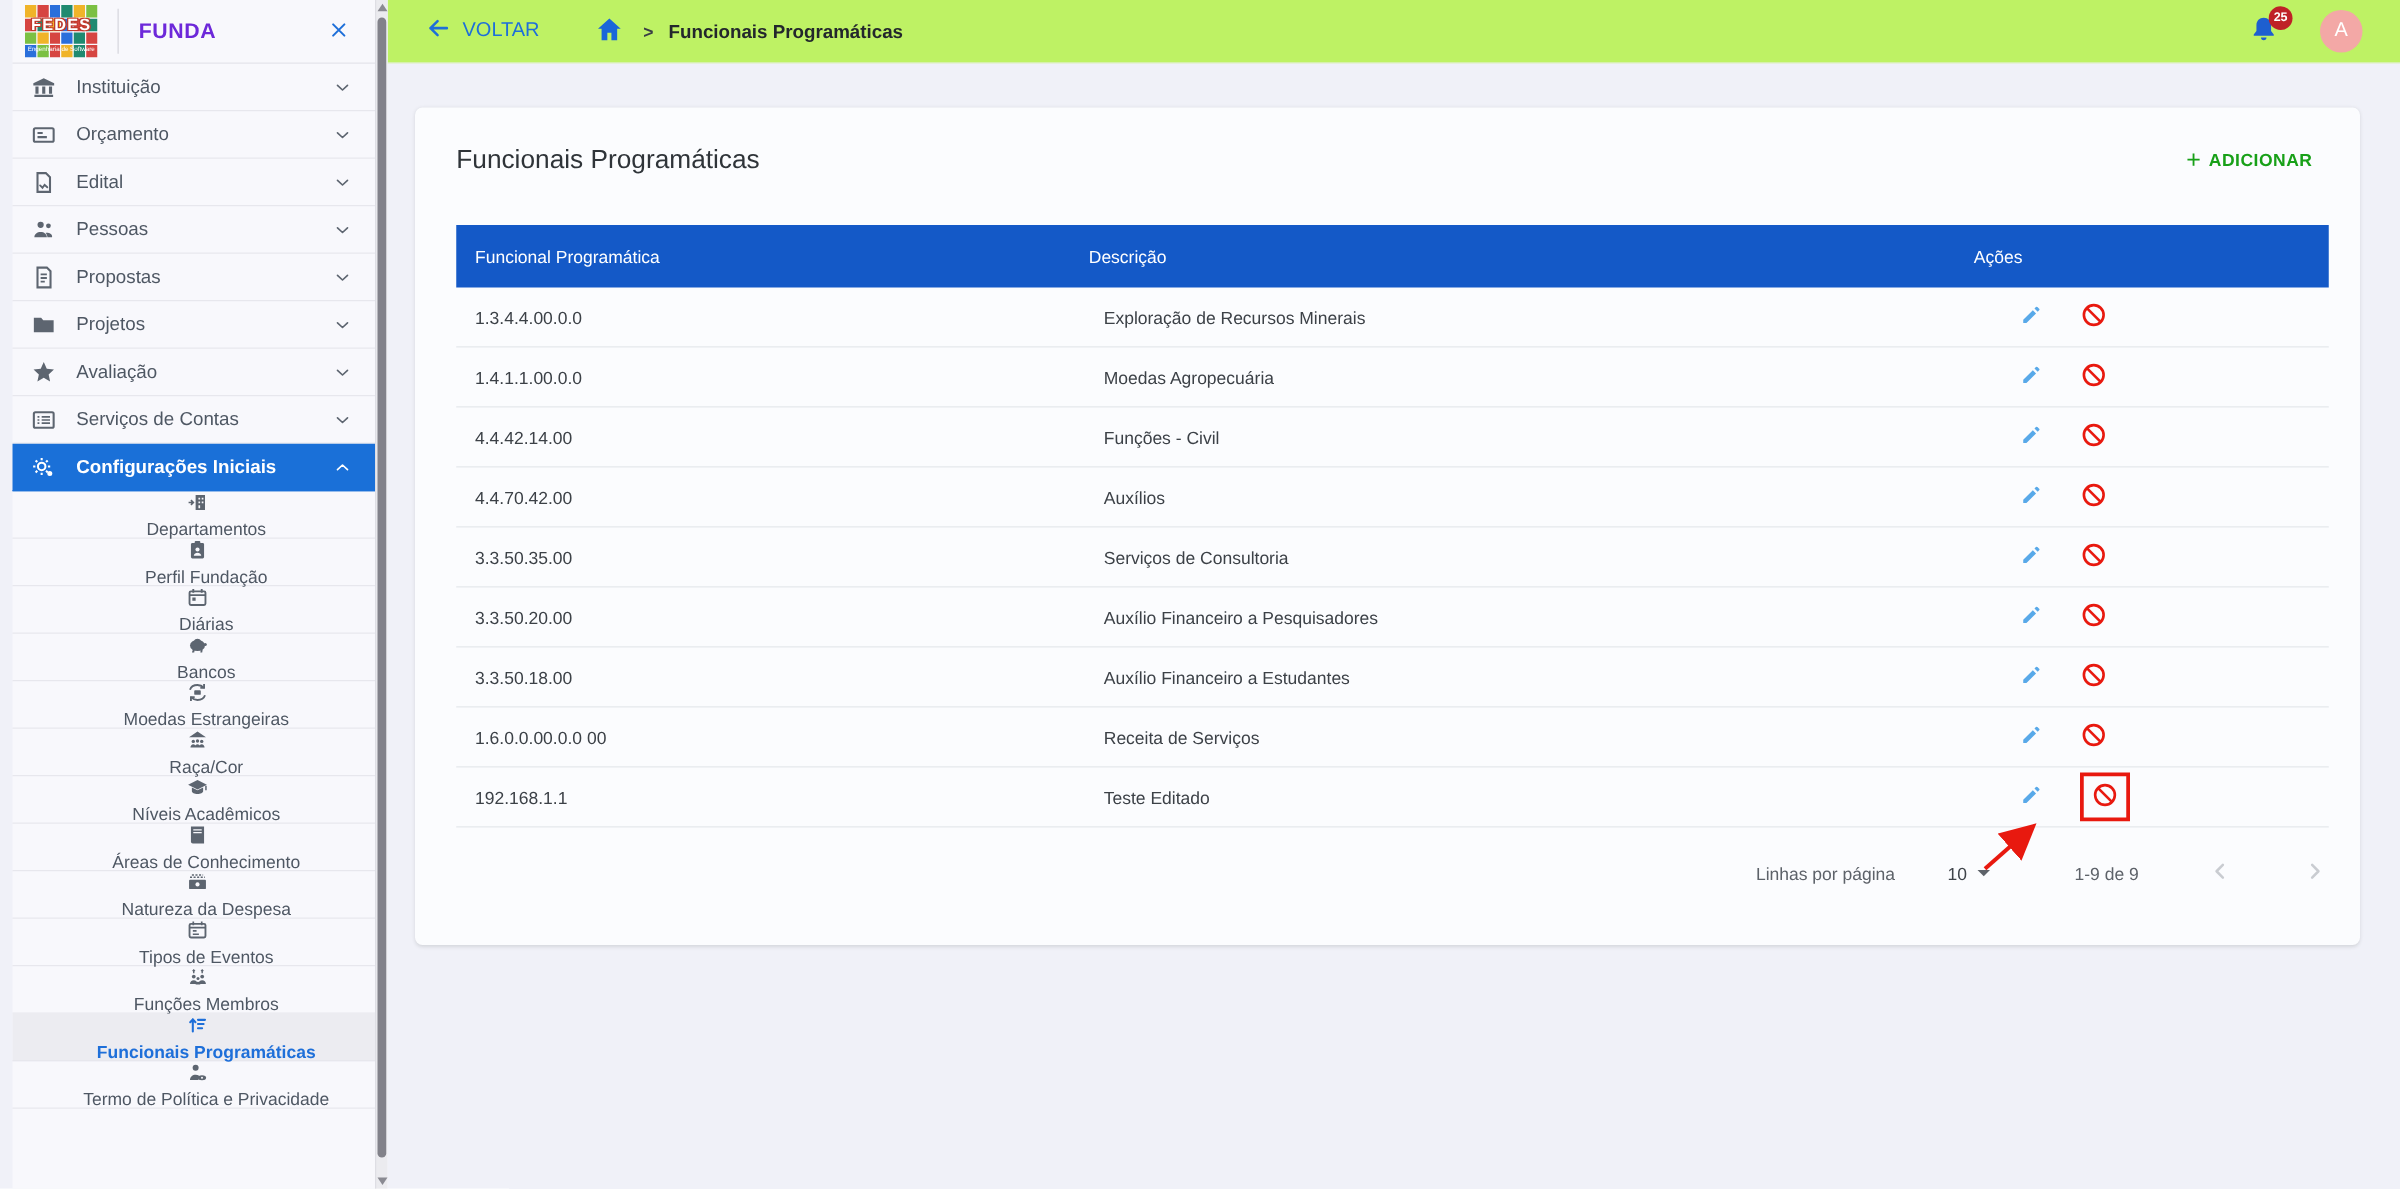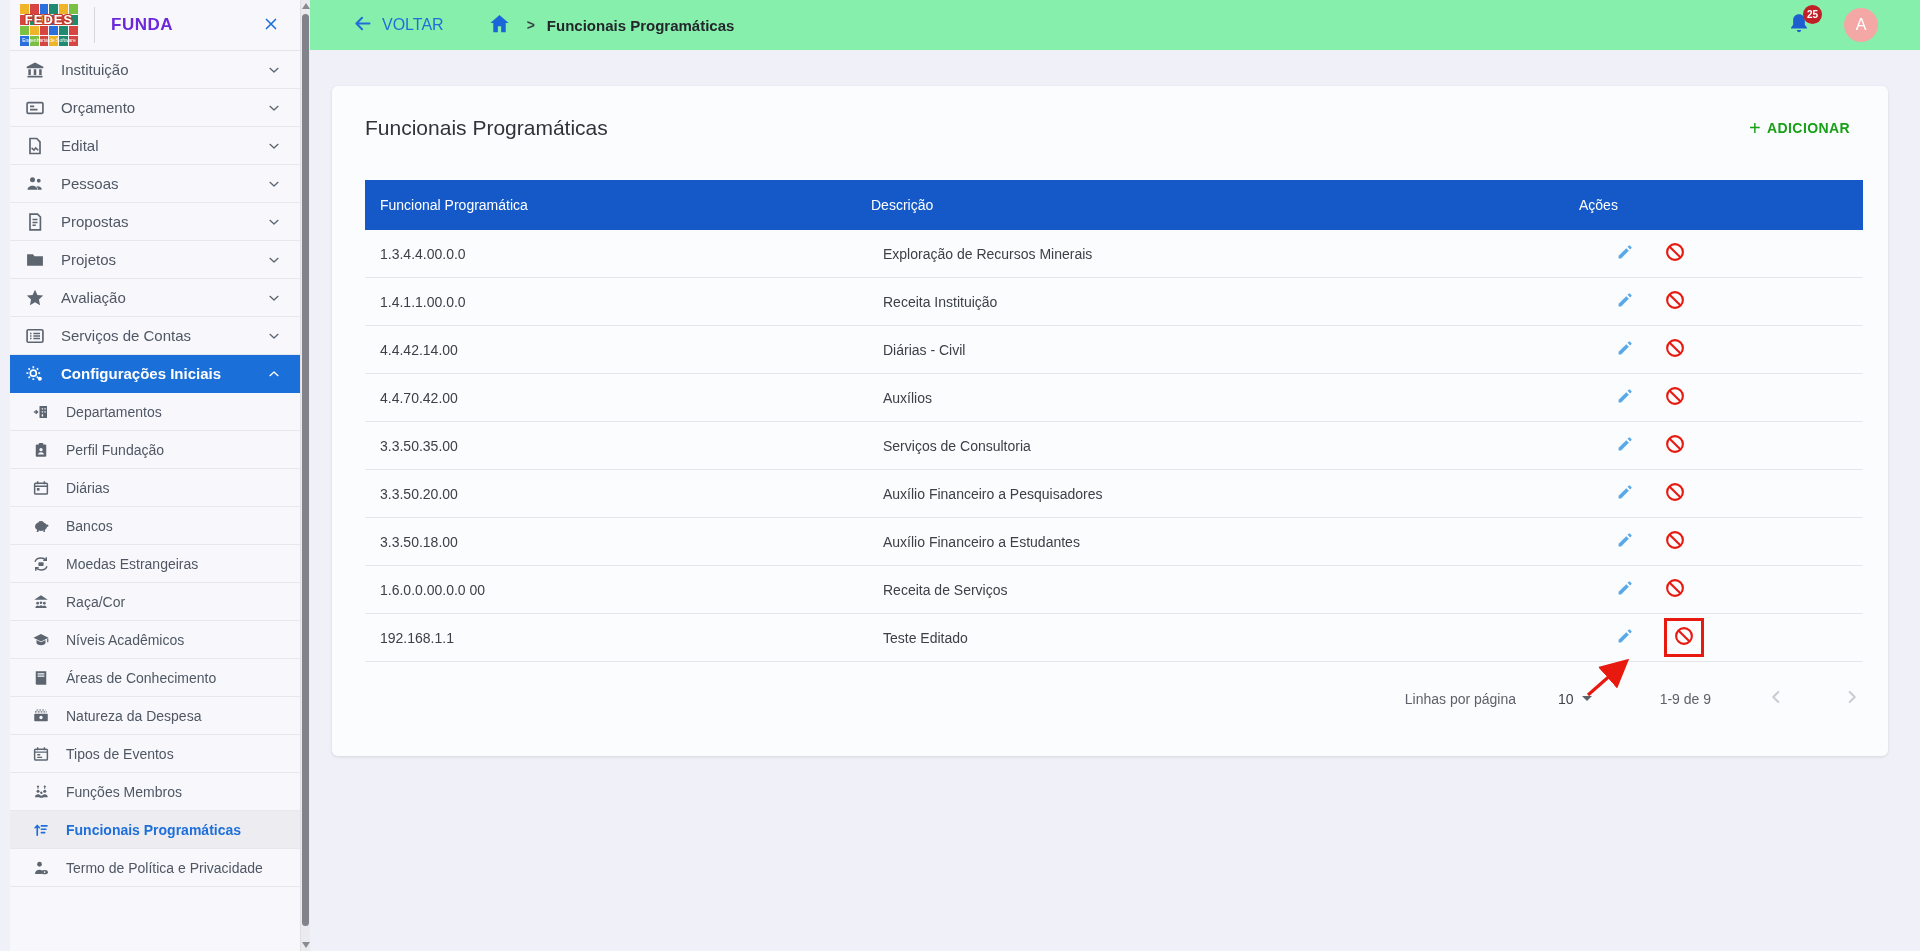--- a/index.html
+++ b/index.html
@@ -46,7 +46,7 @@
 
   
   .main { flex:1; display:flex; flex-direction:column; }
-  .topbar { height:51px; background:#86efac; display:flex; align-items:center; padding:0 42px; border-bottom:1px solid #f0f0f6; }
+  .topbar { height:51px; background:#bef264; display:flex; align-items:center; padding:0 30px; border-bottom:1px solid #f0f0f6; }
   .back-link { display:flex; align-items:center; gap:9px; color:#1e6fd9; font-size:16px; cursor:pointer; background:none; border:none; font-family:inherit; }
   .home-btn { margin-left:44px; display:flex; cursor:pointer; background:none; border:none; }
   .crumb-sep { margin-left:16px; color:#3a3f45; font-size:14px; font-weight:bold; }

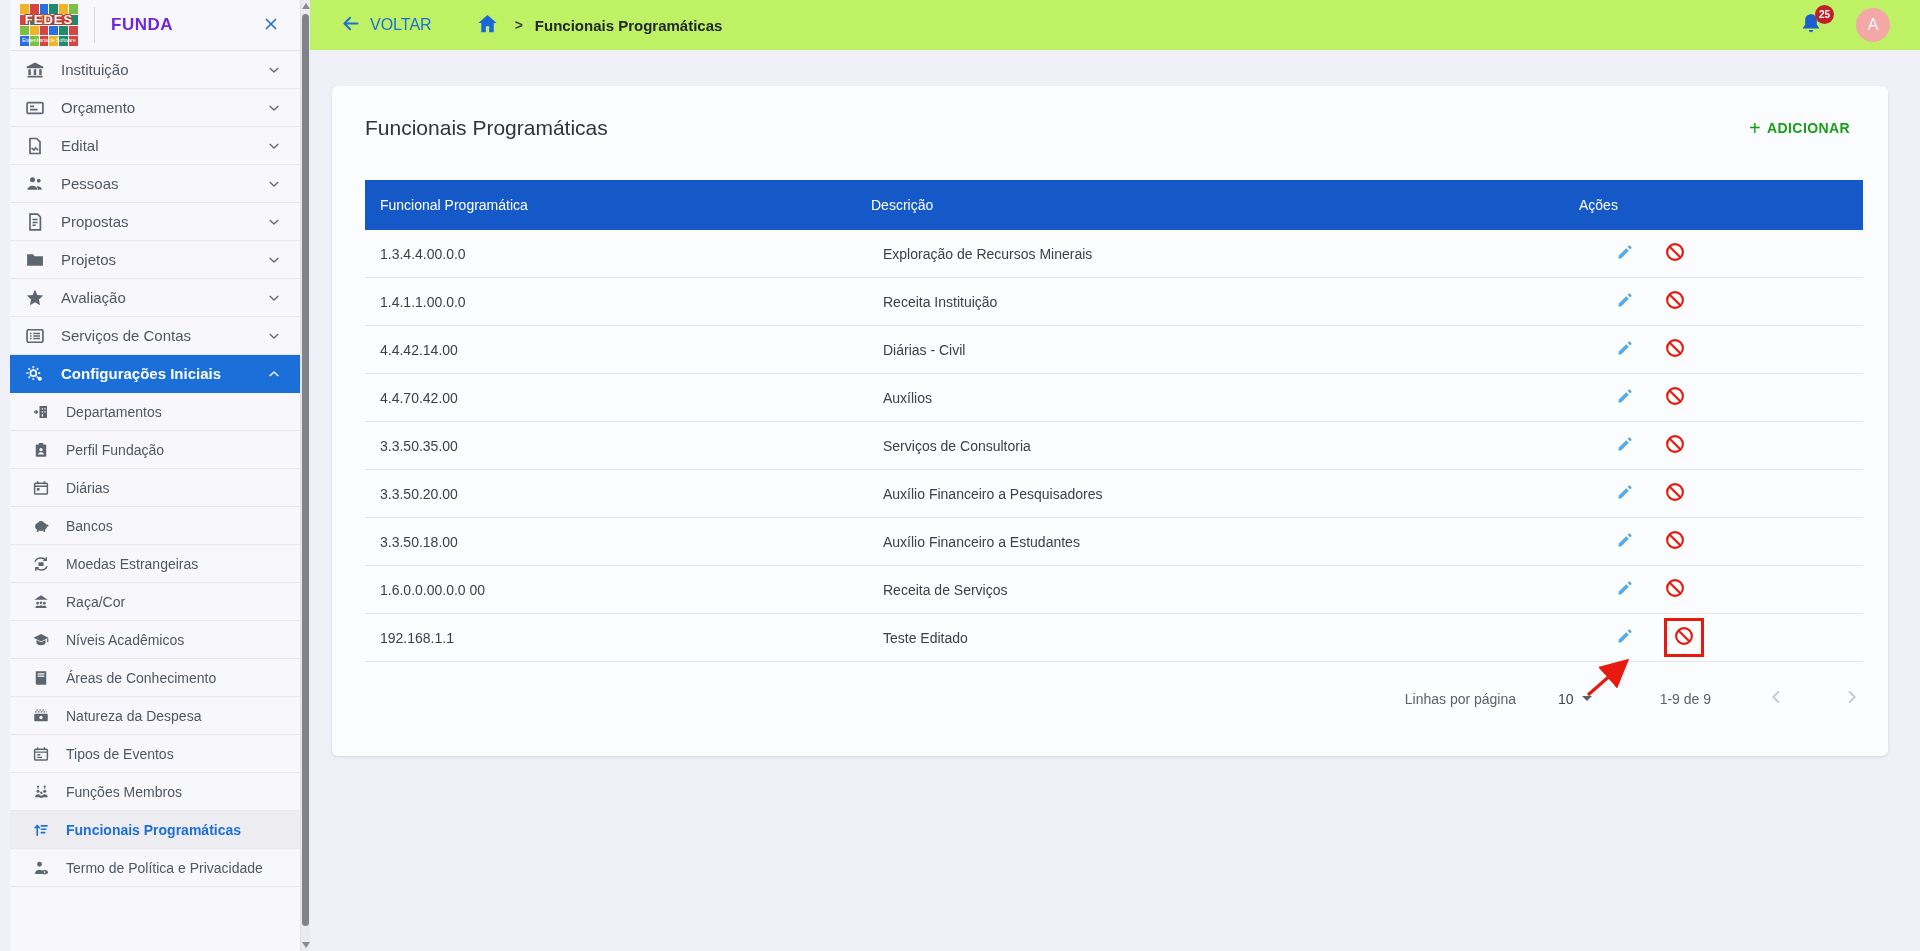--- a/index.html
+++ b/index.html
@@ -465,7 +465,7 @@
               </div>
               <div class="trow">
                 <div class="cell">1.4.1.1.00.0.0</div>
-                <div class="cell">Receita Instituição</div>
+                <div class="cell">Moedas Agropecuária</div>
                 <div class="cell cell-actions">
                   <button class="icon-btn">
                     <span><svg viewBox="0 0 24 24" width="22" height="22">

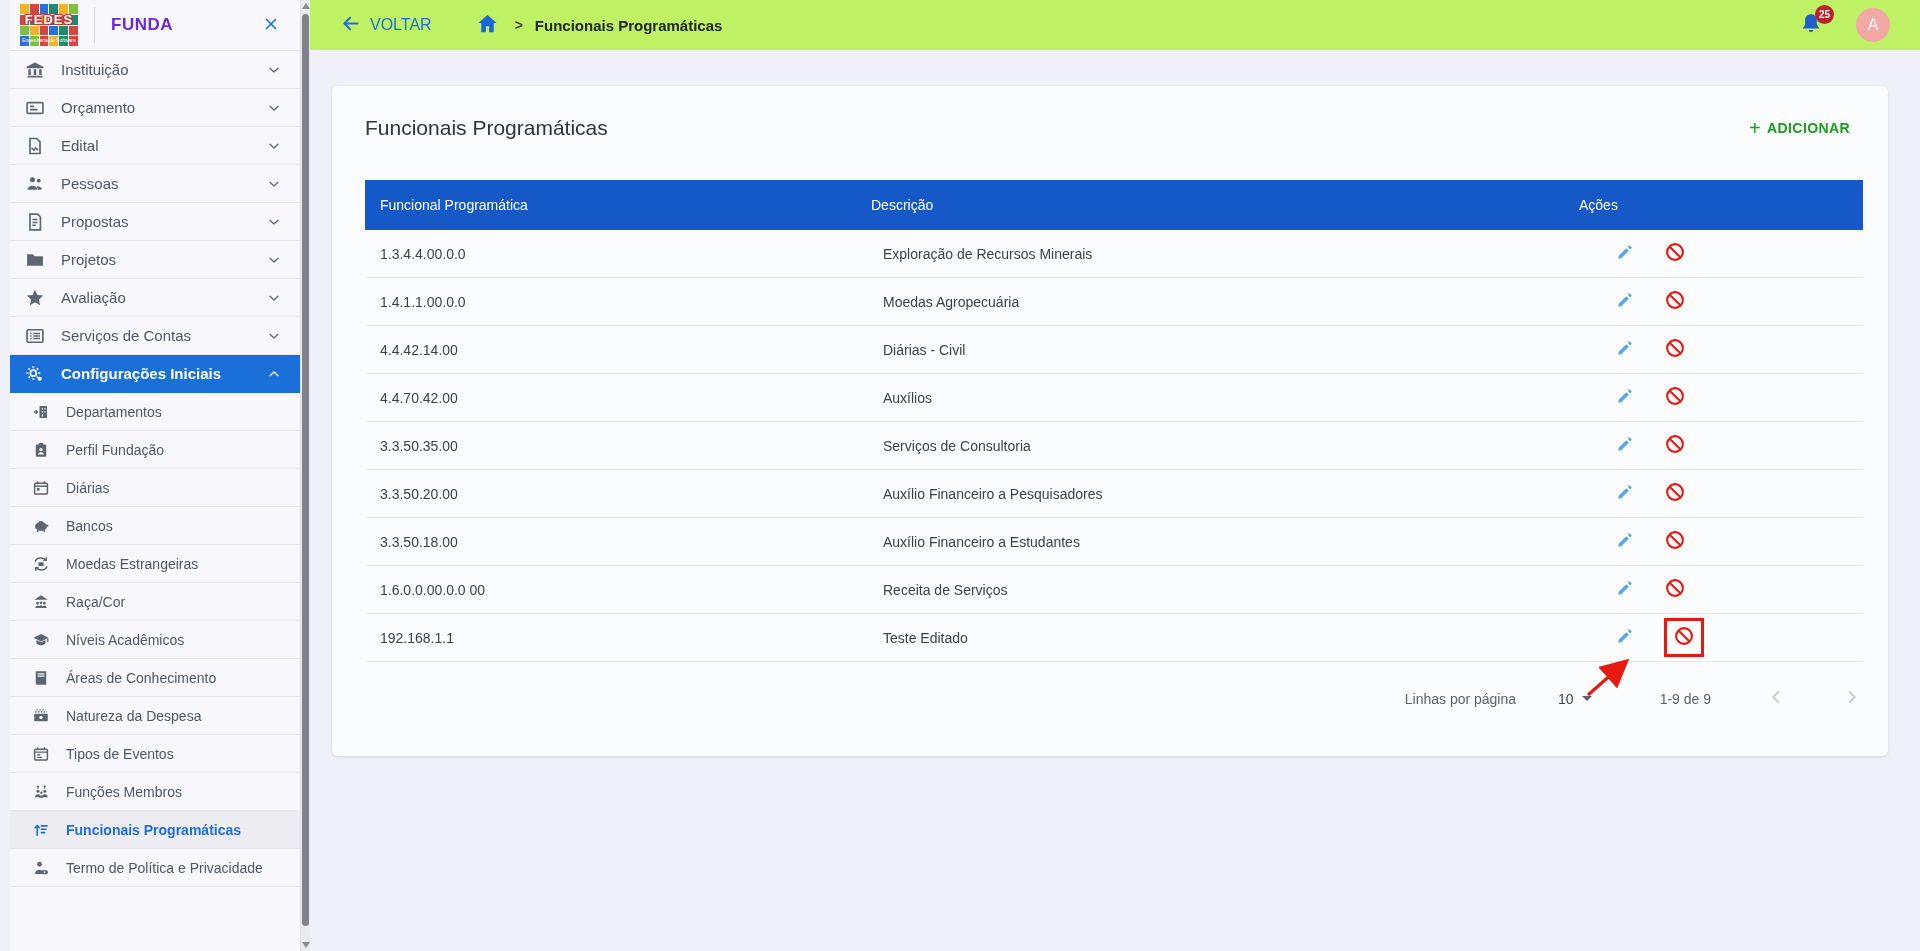--- a/index.html
+++ b/index.html
@@ -482,7 +482,7 @@
               </div>
               <div class="trow">
                 <div class="cell">4.4.42.14.00</div>
-                <div class="cell">Diárias - Civil</div>
+                <div class="cell">Funções - Civil</div>
                 <div class="cell cell-actions">
                   <button class="icon-btn">
                     <span><svg viewBox="0 0 24 24" width="22" height="22">

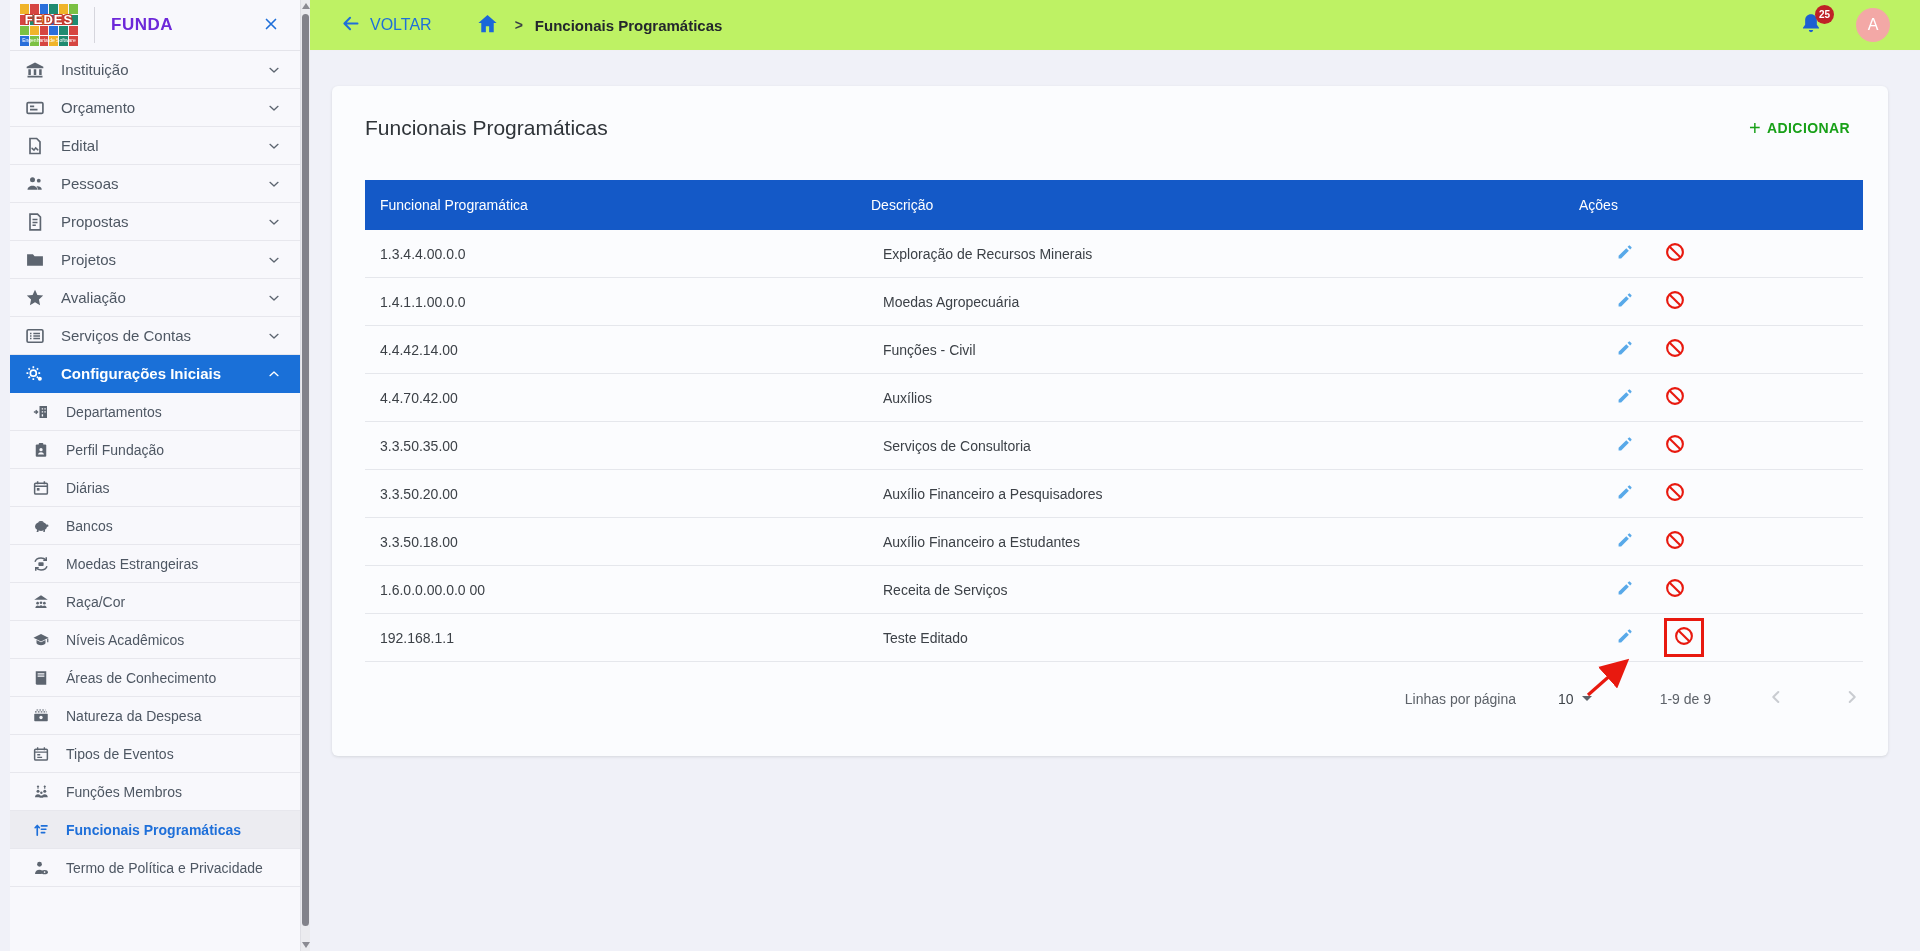--- a/index.html
+++ b/index.html
@@ -31,7 +31,7 @@
     color:#4e5763; font-size:15px; cursor:pointer; width:290px; }
   .nav-item .ic { width:22px; display:flex; justify-content:center; margin-right:15px; color:#5d6570; flex:0 0 22px; }
   .nav-item .chev { margin-left:auto; margin-right:18px; color:#5d6570; display:flex; }
-  .nav-item.sub { padding-left:20px; font-size:14px; }
+  .nav-item.sub { padding-left:20px; font-size:14px;flex-direction:column; }
   .nav-item.sub .ic { margin-right:14px; }
   .nav-item.selected { background:#1a70d8; color:#fff; border-bottom:1px solid #1a70d8; font-weight:bold; }
   .nav-item.selected .ic, .nav-item.selected .chev { color:#fff; }

